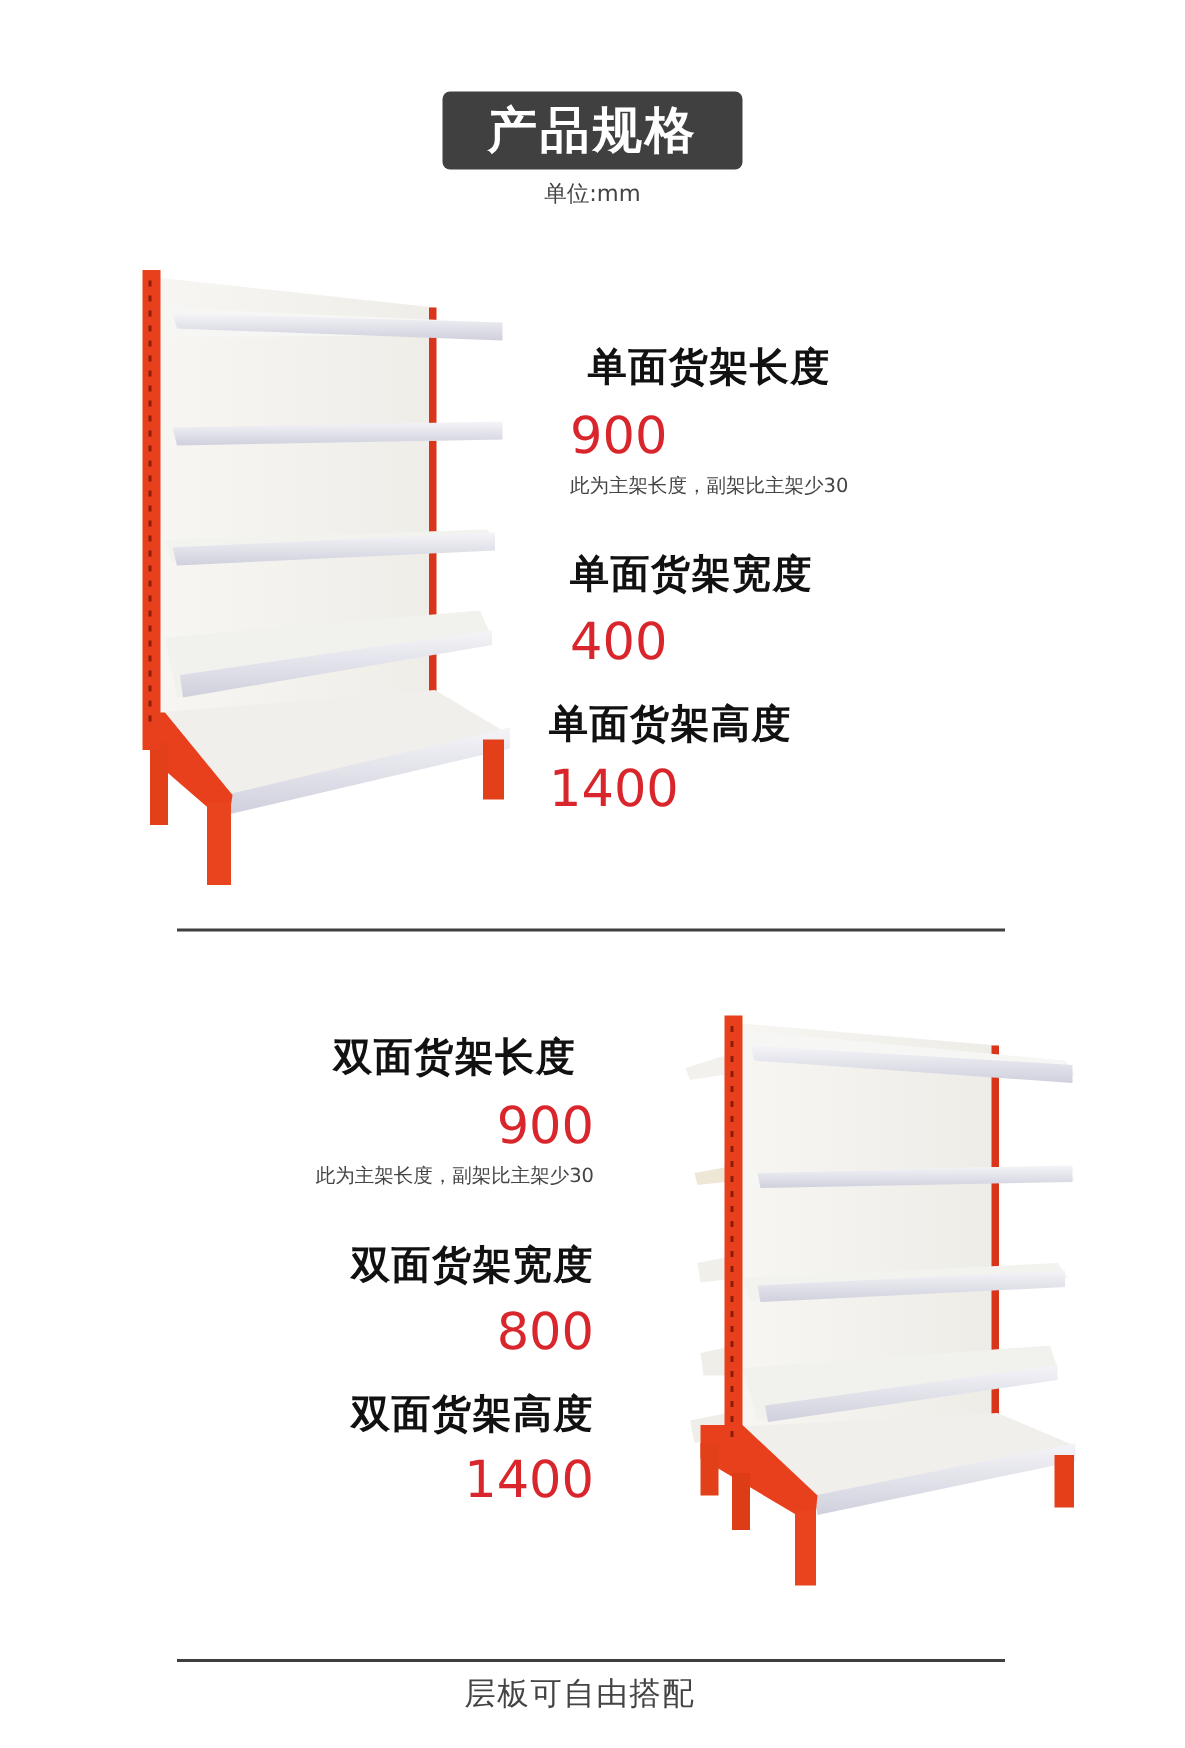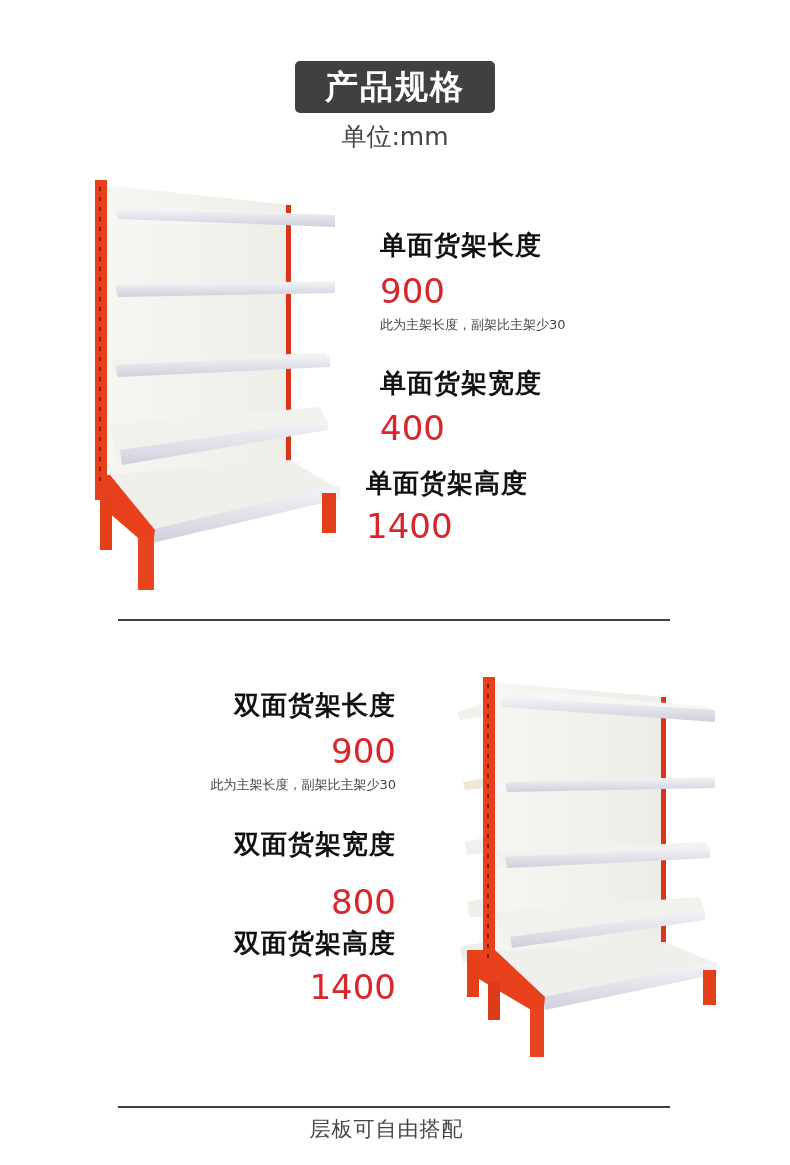--- a/index.html
+++ b/index.html
@@ -14,7 +14,7 @@
   .title-badge span { color: #fff; font-size: 33px; font-weight: bold; letter-spacing: 2px; }
   .unit-label {
     position: absolute; left: 0; width: 790px; top: 120px; text-align: center;
-    font-size: 25px; color: #444;
+    font-size: 15px; color: #444;
   }
 
   .spec-block { position: absolute; }

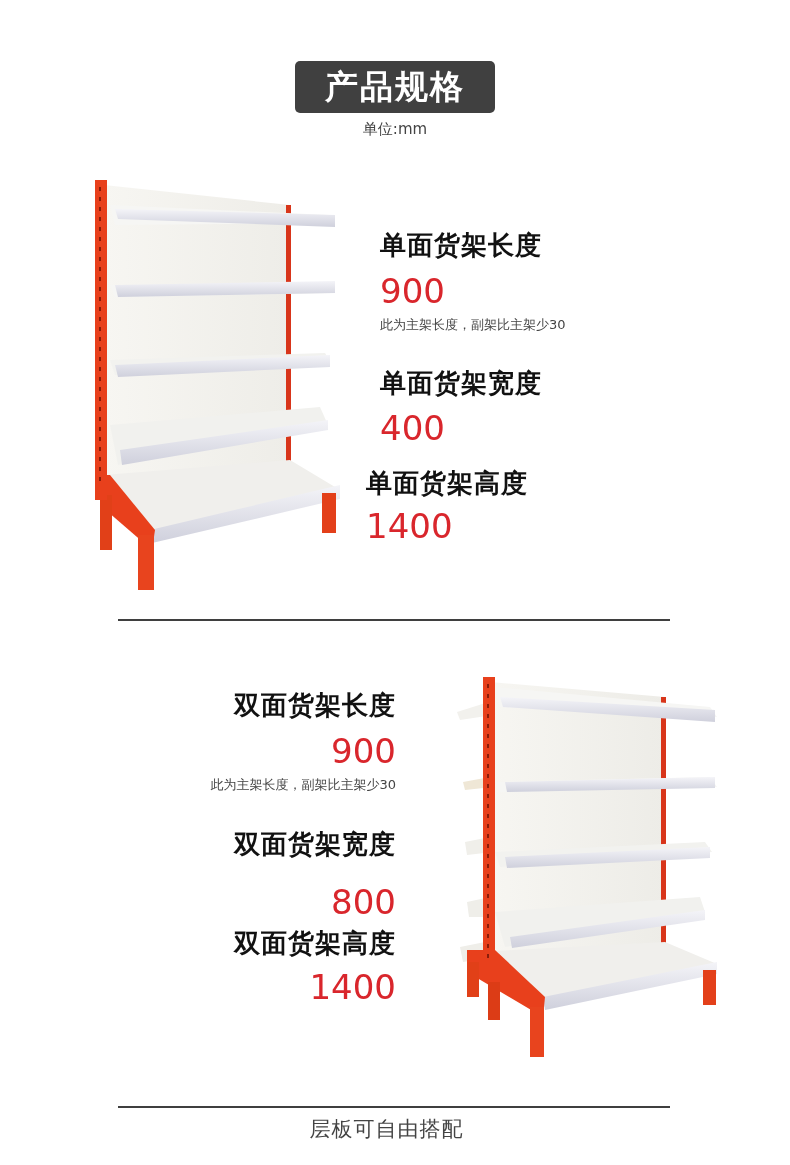--- a/index.html
+++ b/index.html
@@ -20,7 +20,7 @@
   .spec-block { position: absolute; }
   .spec-block.left-align { text-align: left; }
   .spec-block.right-align { text-align: right; }
-  .spec-title { font-size: 26px; font-weight: bold; color: #111; line-height: 34px; letter-spacing: 1px; }
+  .spec-title { font-size: 26px; font-weight: bold; color: #111; line-height: 34px; letter-spacing: 1px; text-align: center; }
   .spec-value { font-size: 34px; color: #d9262c; line-height: 34px; }
   .spec-note { font-size: 13px; color: #444; line-height: 26px; }
 

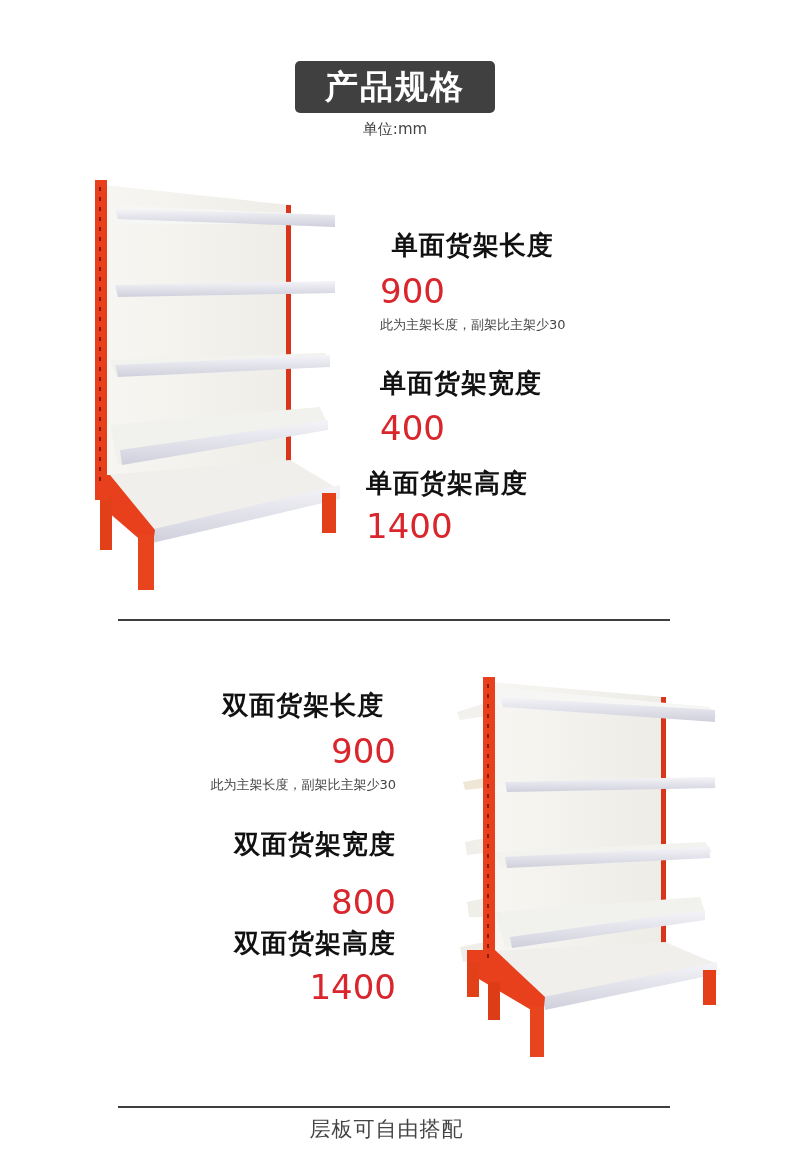--- a/index.html
+++ b/index.html
@@ -133,7 +133,7 @@
 </div>
 <div class="spec-block right-align" style="right:394px; top:827px;">
   <div class="spec-title">双面货架宽度</div>
-  <div class="spec-value" style="margin-top:24px;">800</div>
+  <div class="spec-value" style="margin-top:10px;">800</div>
 </div>
 <div class="spec-block right-align" style="right:394px; top:926px;">
   <div class="spec-title">双面货架高度</div>

